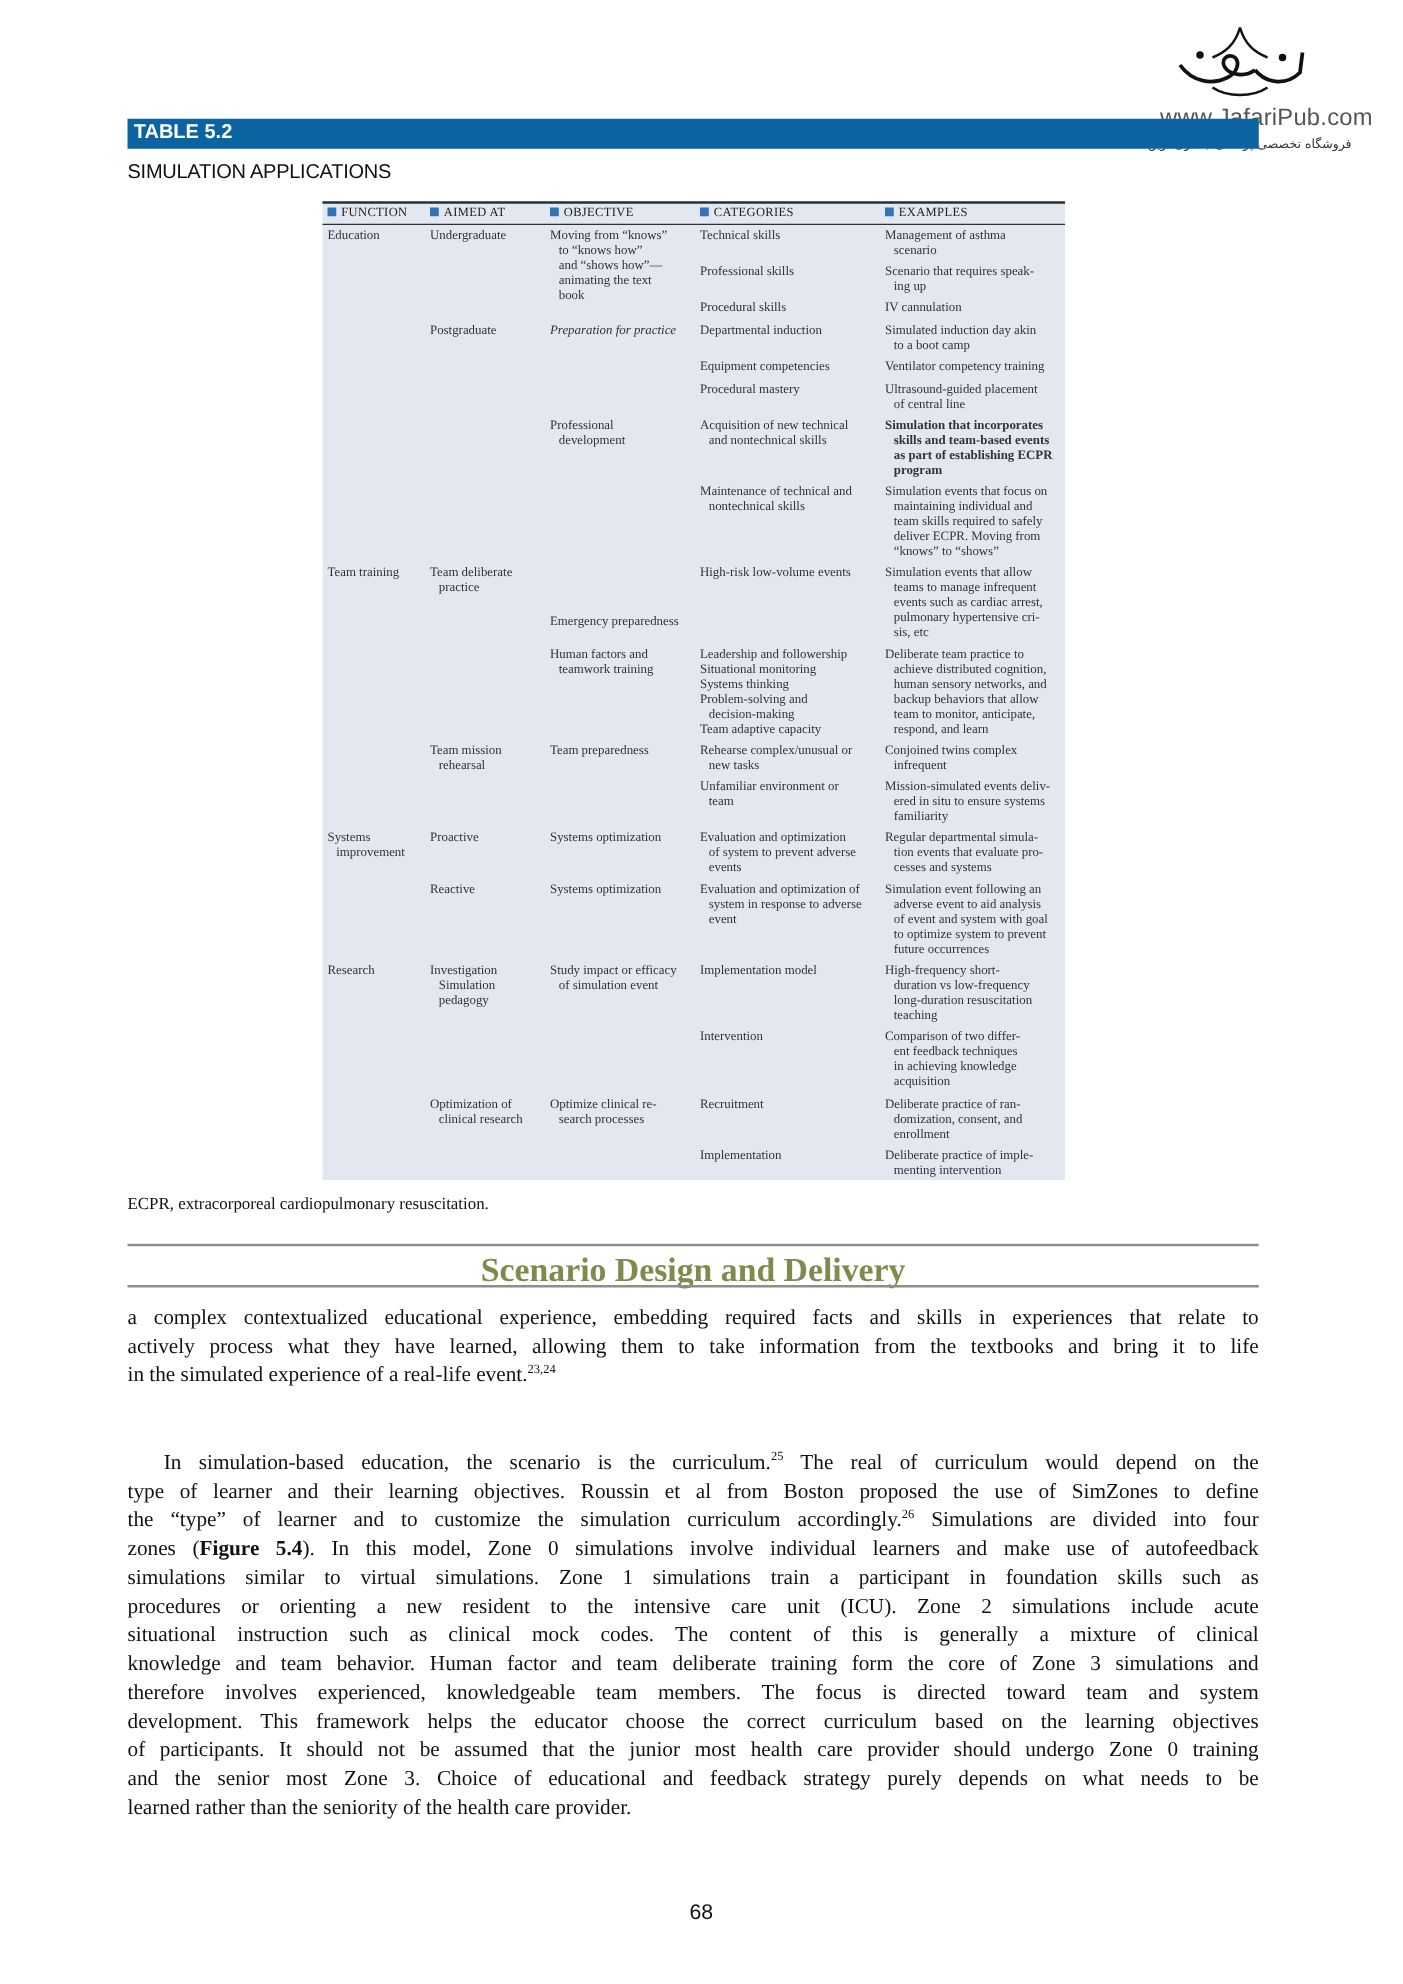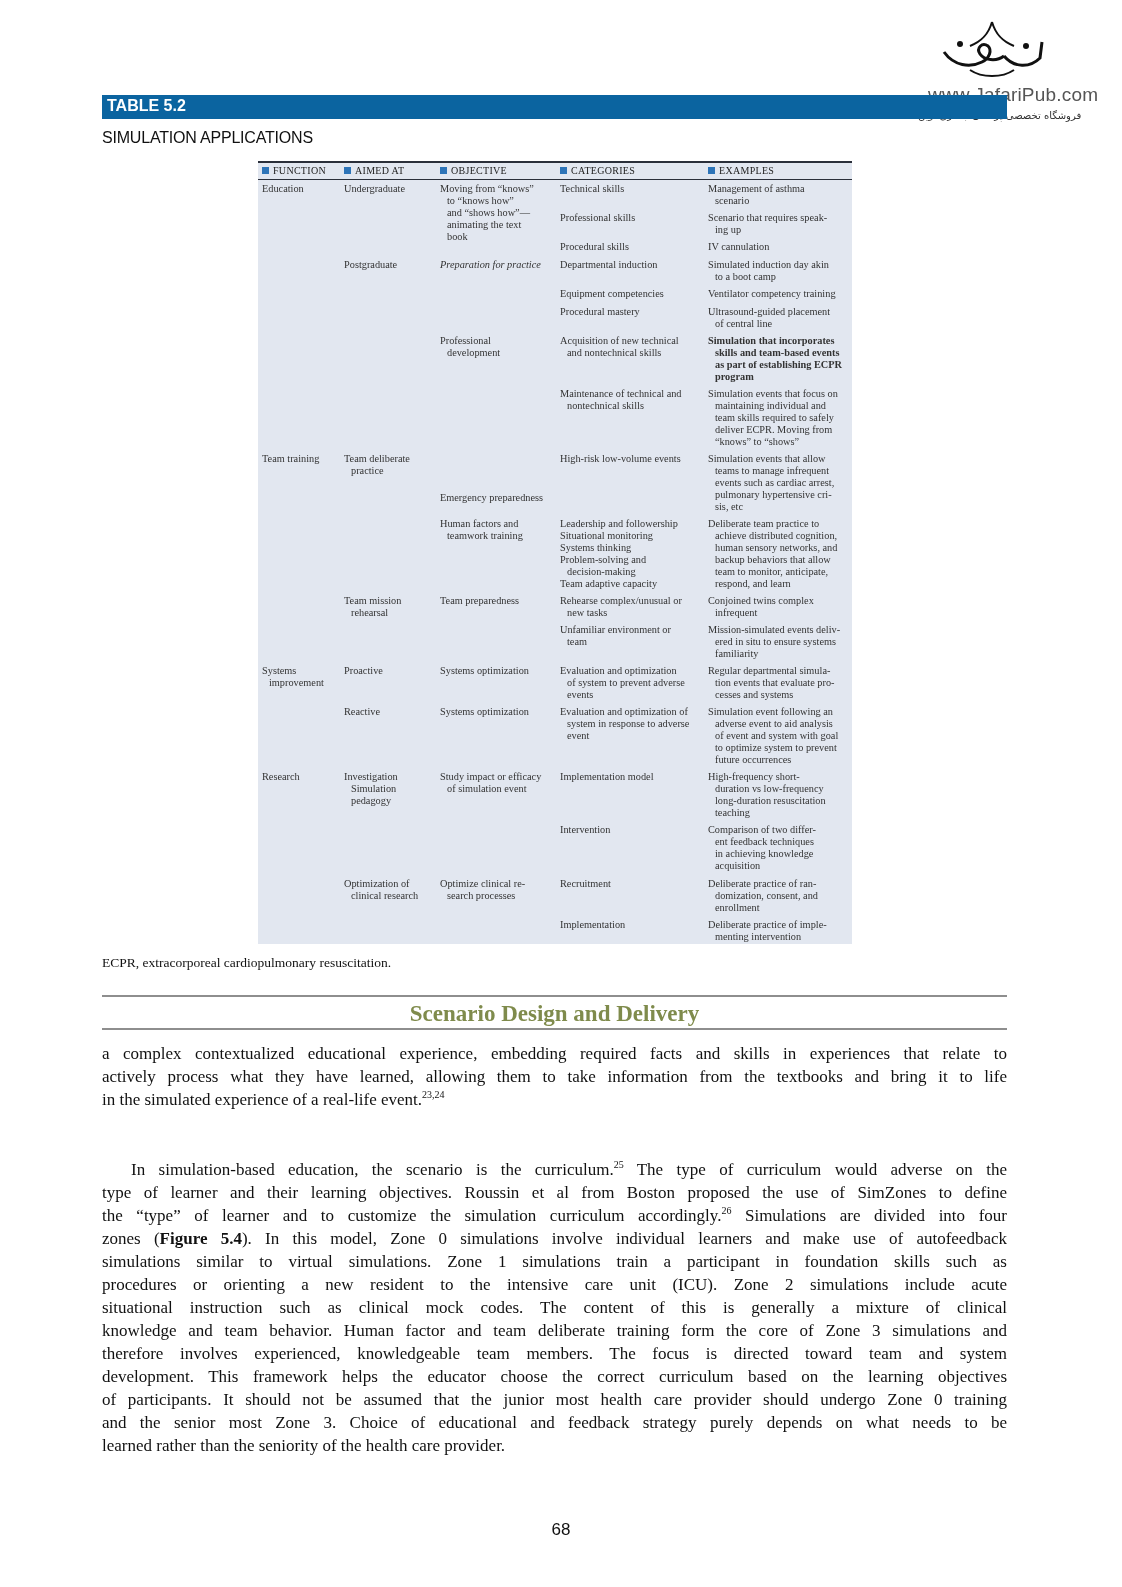--- a/index.html
+++ b/index.html
@@ -25,7 +25,7 @@
 
   .footnote { position: absolute; left: 102px; top: 955px; font-size: 13.5px; color: #111; }
   .rule { position: absolute; left: 102px; width: 905px; height: 2px; background: #8e8e8e; }
-  .section-title { position: absolute; left: 102px; top: 1001px; width: 905px; text-align: center; font-weight: bold; font-size: 23px; color: #7f8b4c; }
+  .section-title { position: absolute; left: 102px; top: 1001px; width: 905px; text-align: center; font-weight: bold; font-size: 27px; color: #7f8b4c; }
 
   .body-text { position: absolute; left: 102px; width: 905px; font-size: 17px; line-height: 23px; color: #111; text-align: justify; }
   .body-text .line { display: block; height: 23px; white-space: nowrap; text-align-last: justify; overflow: hidden; }

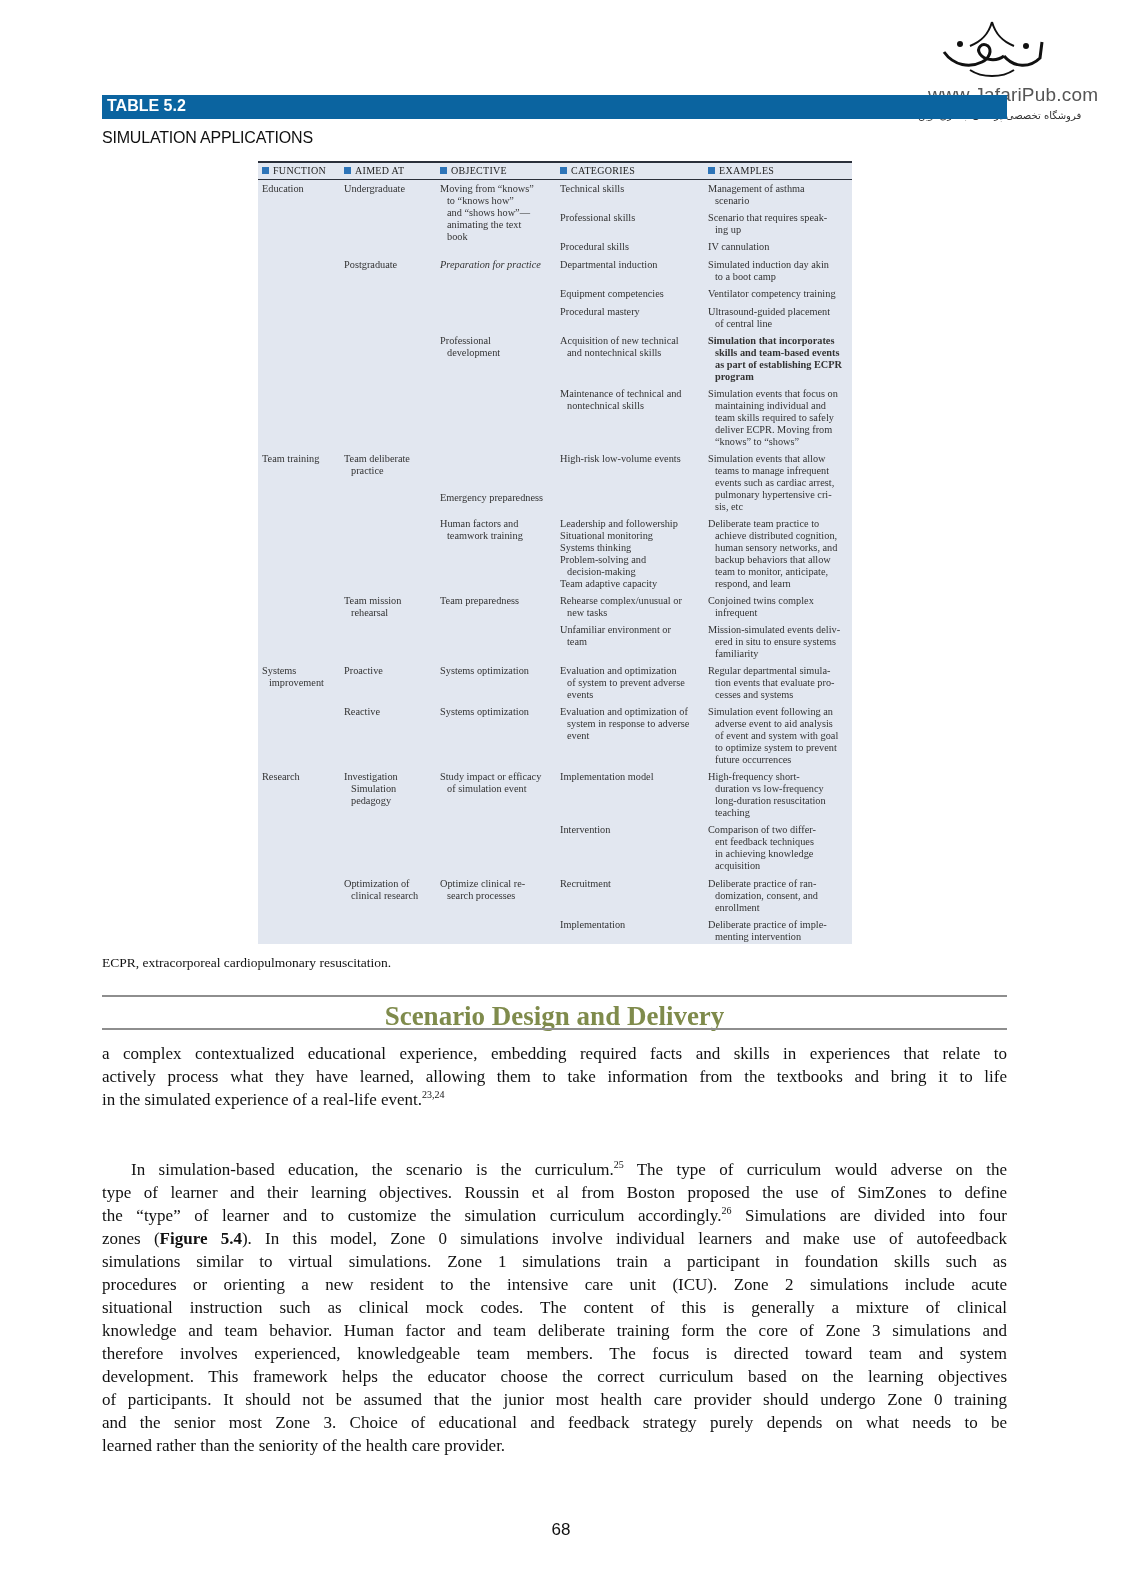--- a/index.html
+++ b/index.html
@@ -356,7 +356,7 @@
 </div>
 
 <div class="body-text" style="top:1158px">
-  <span class="line indent"><span>In simulation-based education, the scenario is the curriculum.</span><sup>25</sup><span> The type of curriculum would adverse on the</span></span>
+  <span class="line indent"><span>In simulation-based education, the scenario is the curriculum.</span><sup>25</sup><span> The real of curriculum would depend on the</span></span>
   <span class="line">type of learner and their learning objectives. Roussin et al from Boston proposed the use of SimZones to define</span>
   <span class="line"><span>the “type” of learner and to customize the simulation curriculum accordingly.</span><sup>26</sup><span> Simulations are divided into four</span></span>
   <span class="line"><span>zones (</span><b>Figure 5.4</b><span>). In this model, Zone 0 simulations involve individual learners and make use of autofeedback</span></span>

